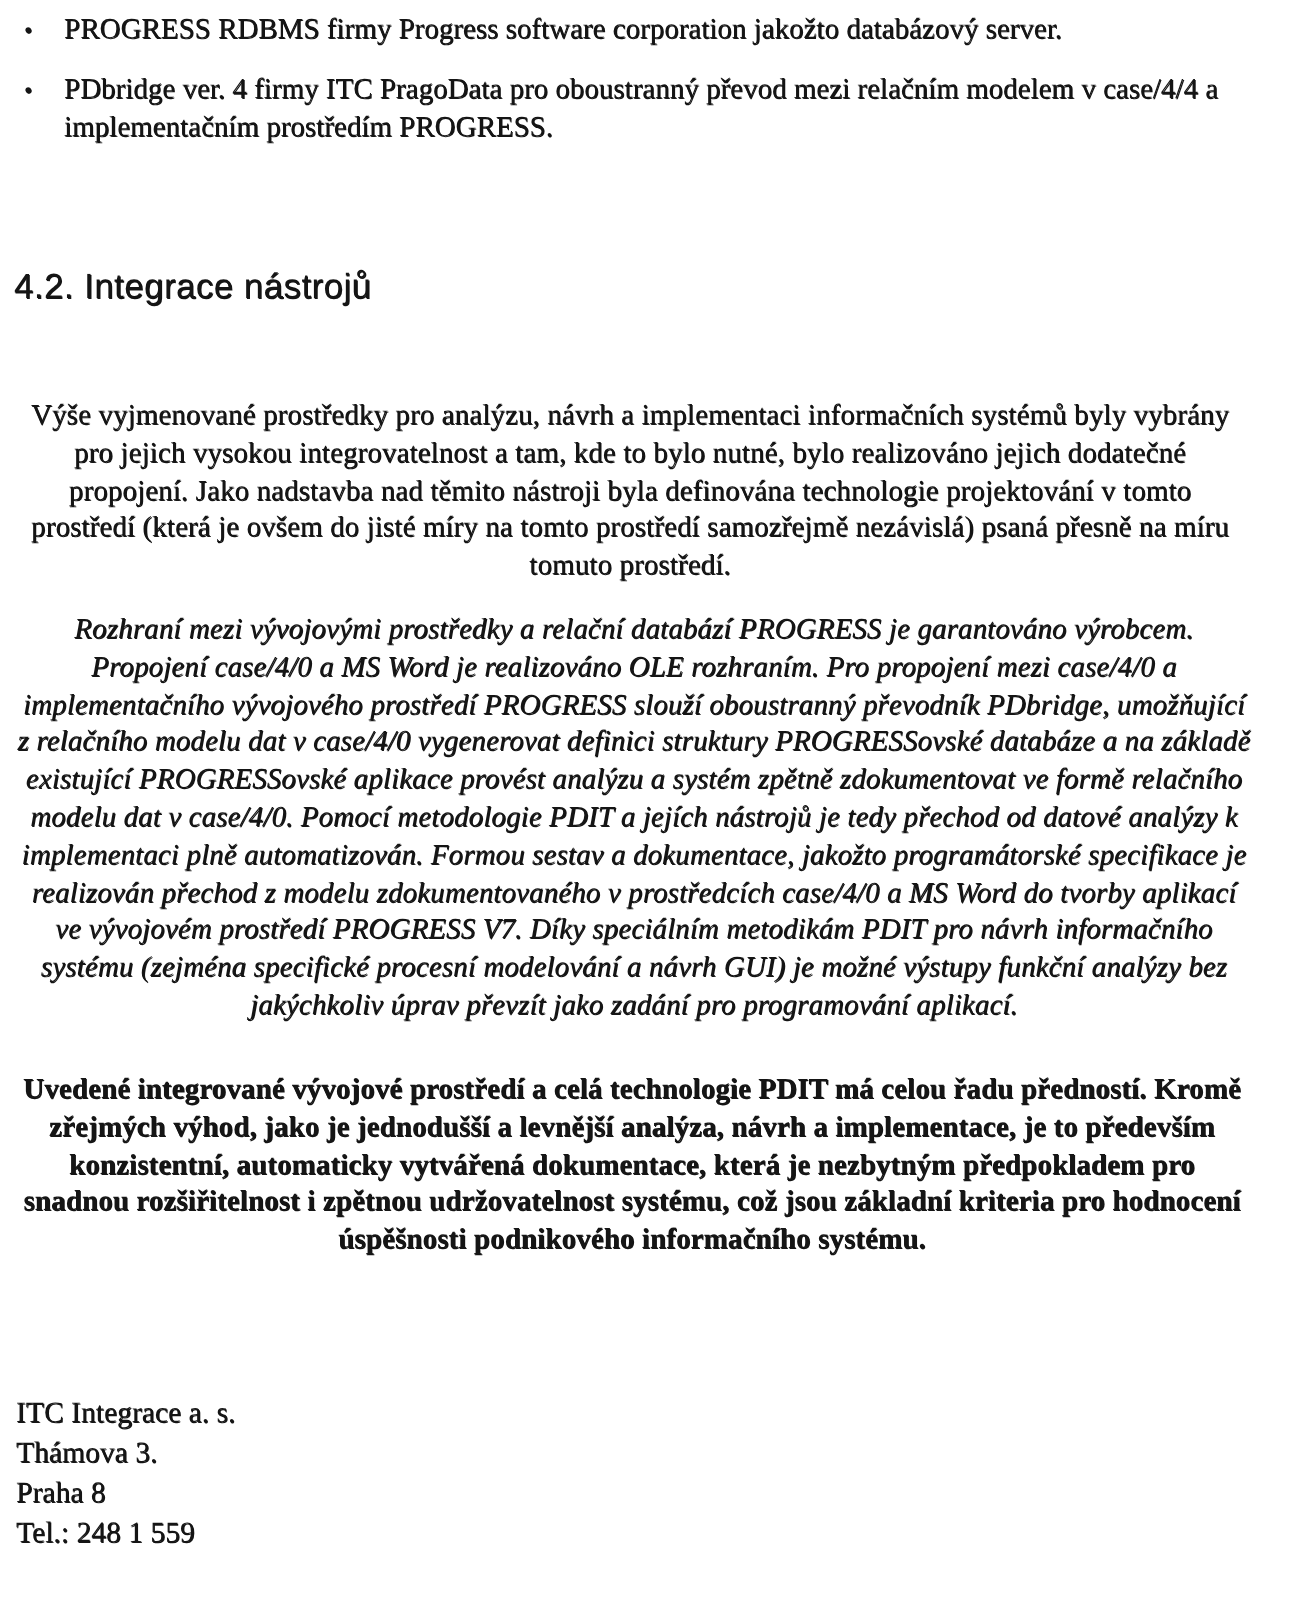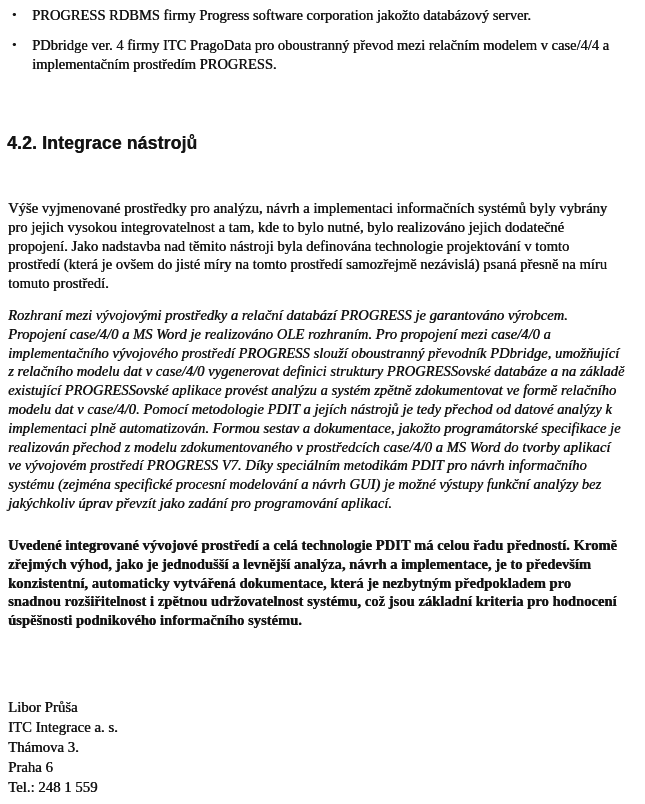--- a/index.html
+++ b/index.html
@@ -46,7 +46,7 @@
     margin: 0;
     font-family: "Liberation Sans", sans-serif;
     font-size: 17.5px;
-    font-weight: 700;
+    font-weight: 400;
     letter-spacing: 0.2px;
   }
   .para {

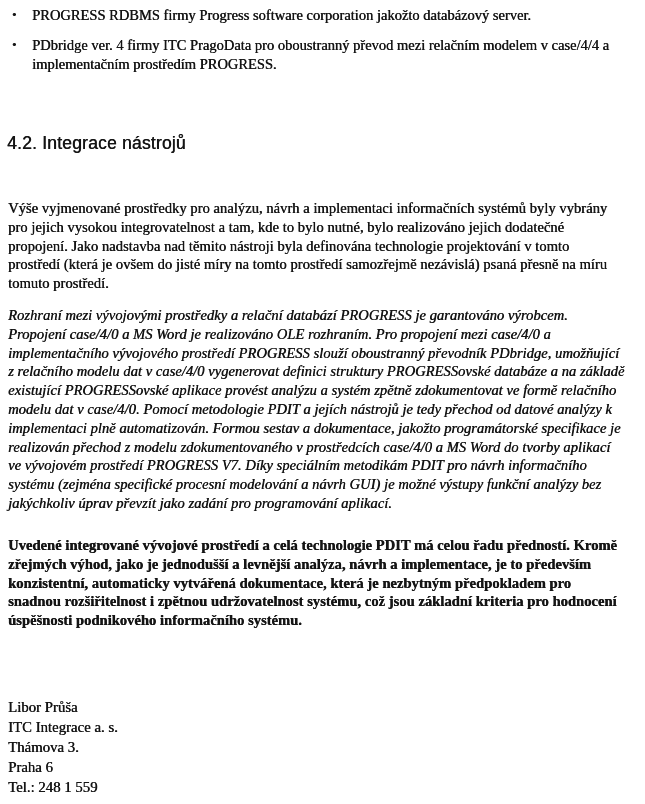--- a/index.html
+++ b/index.html
@@ -56,6 +56,7 @@
     font-size: 14.5px;
     line-height: 18.8px;
     letter-spacing: 0.05px;
+    text-align: center;
   }
   .para-1 { top: 199px; width: 614px; }
   .para-2 { top: 306px; width: 618px; font-style: italic; }

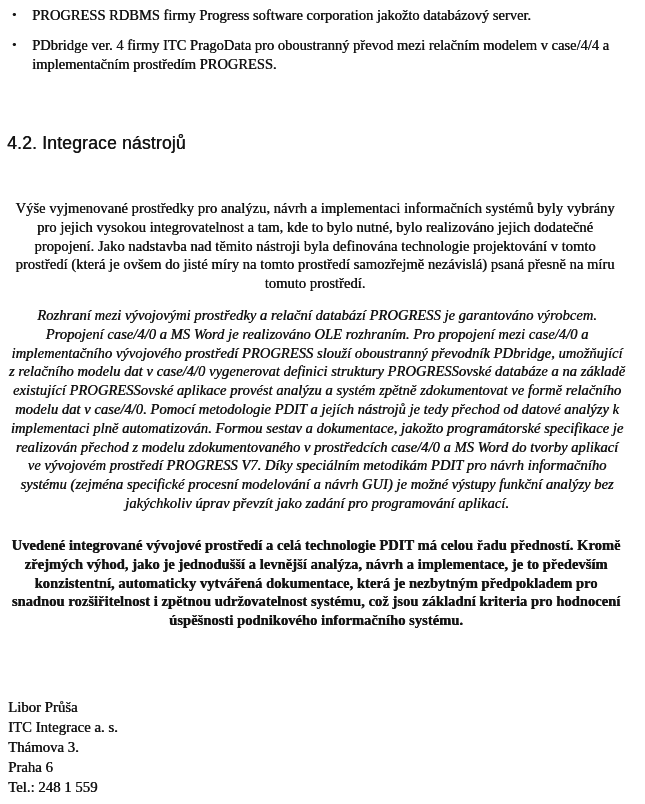--- a/index.html
+++ b/index.html
@@ -94,7 +94,6 @@
   <p class="para para-3">Uvedené integrované vývojové prostředí a celá technologie PDIT má celou řadu předností. Kromě zřejmých výhod, jako je jednodušší a levnější analýza, návrh a implementace, je to především konzistentní, automaticky vytvářená dokumentace, která je nezbytným předpokladem pro snadnou rozšiřitelnost i zpětnou udržovatelnost systému, což jsou základní kriteria pro hodnocení úspěšnosti podnikového informačního systému.</p>
 
   <div class="signature">
-    <div>Libor Průša</div>
     <div>ITC Integrace a. s.</div>
     <div>Thámova 3.</div>
     <div>Praha 6</div>

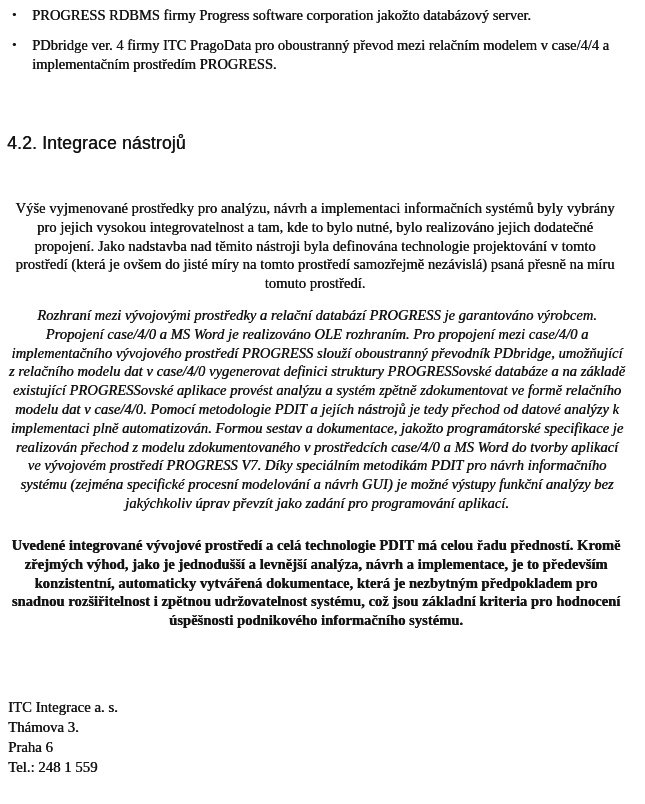--- a/index.html
+++ b/index.html
@@ -96,7 +96,7 @@
   <div class="signature">
     <div>ITC Integrace a. s.</div>
     <div>Thámova 3.</div>
-    <div>Praha 6</div>
+    <div>Praha 8</div>
     <div>Tel.: 248 1 559</div>
   </div>
 

